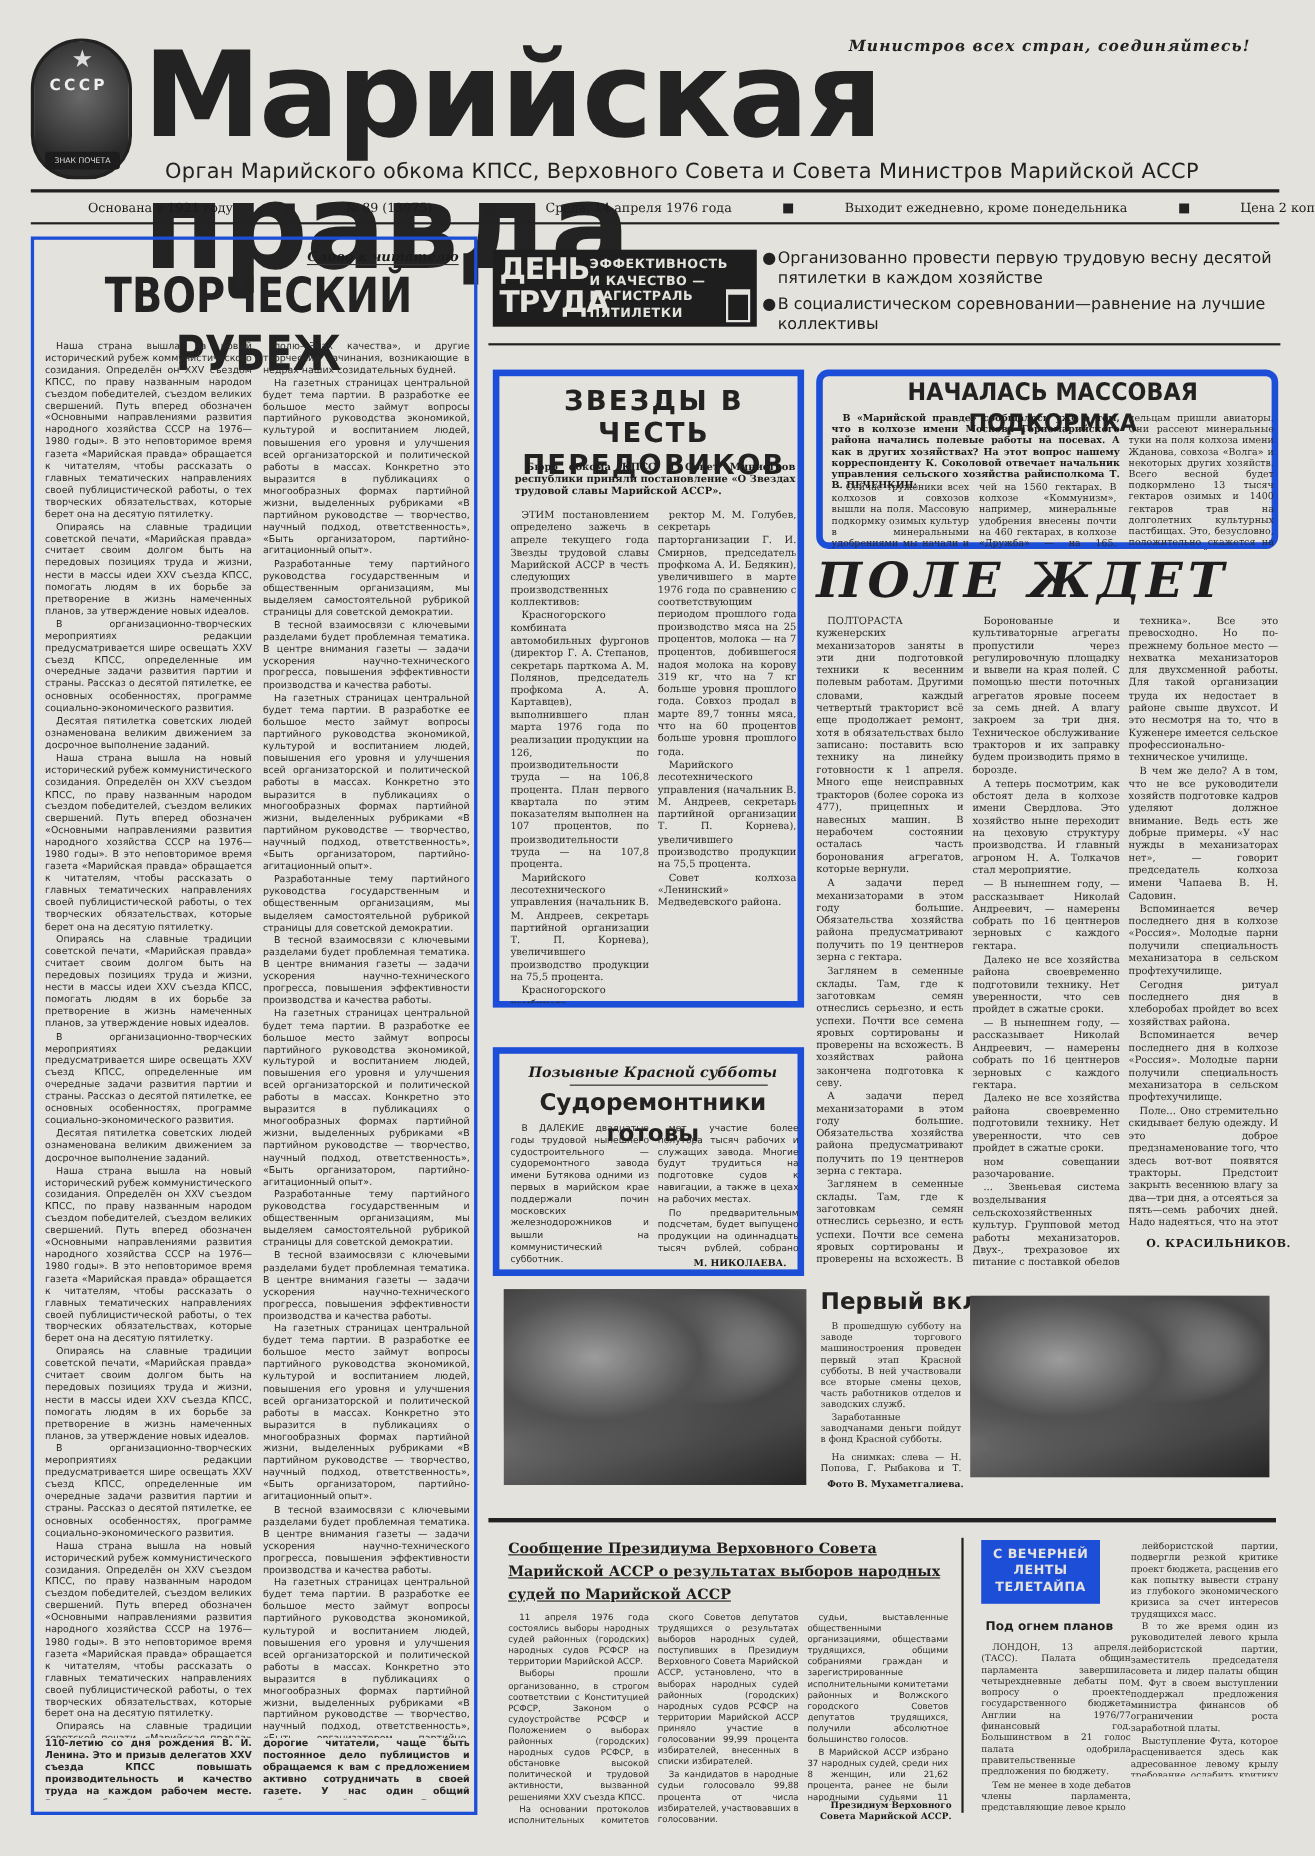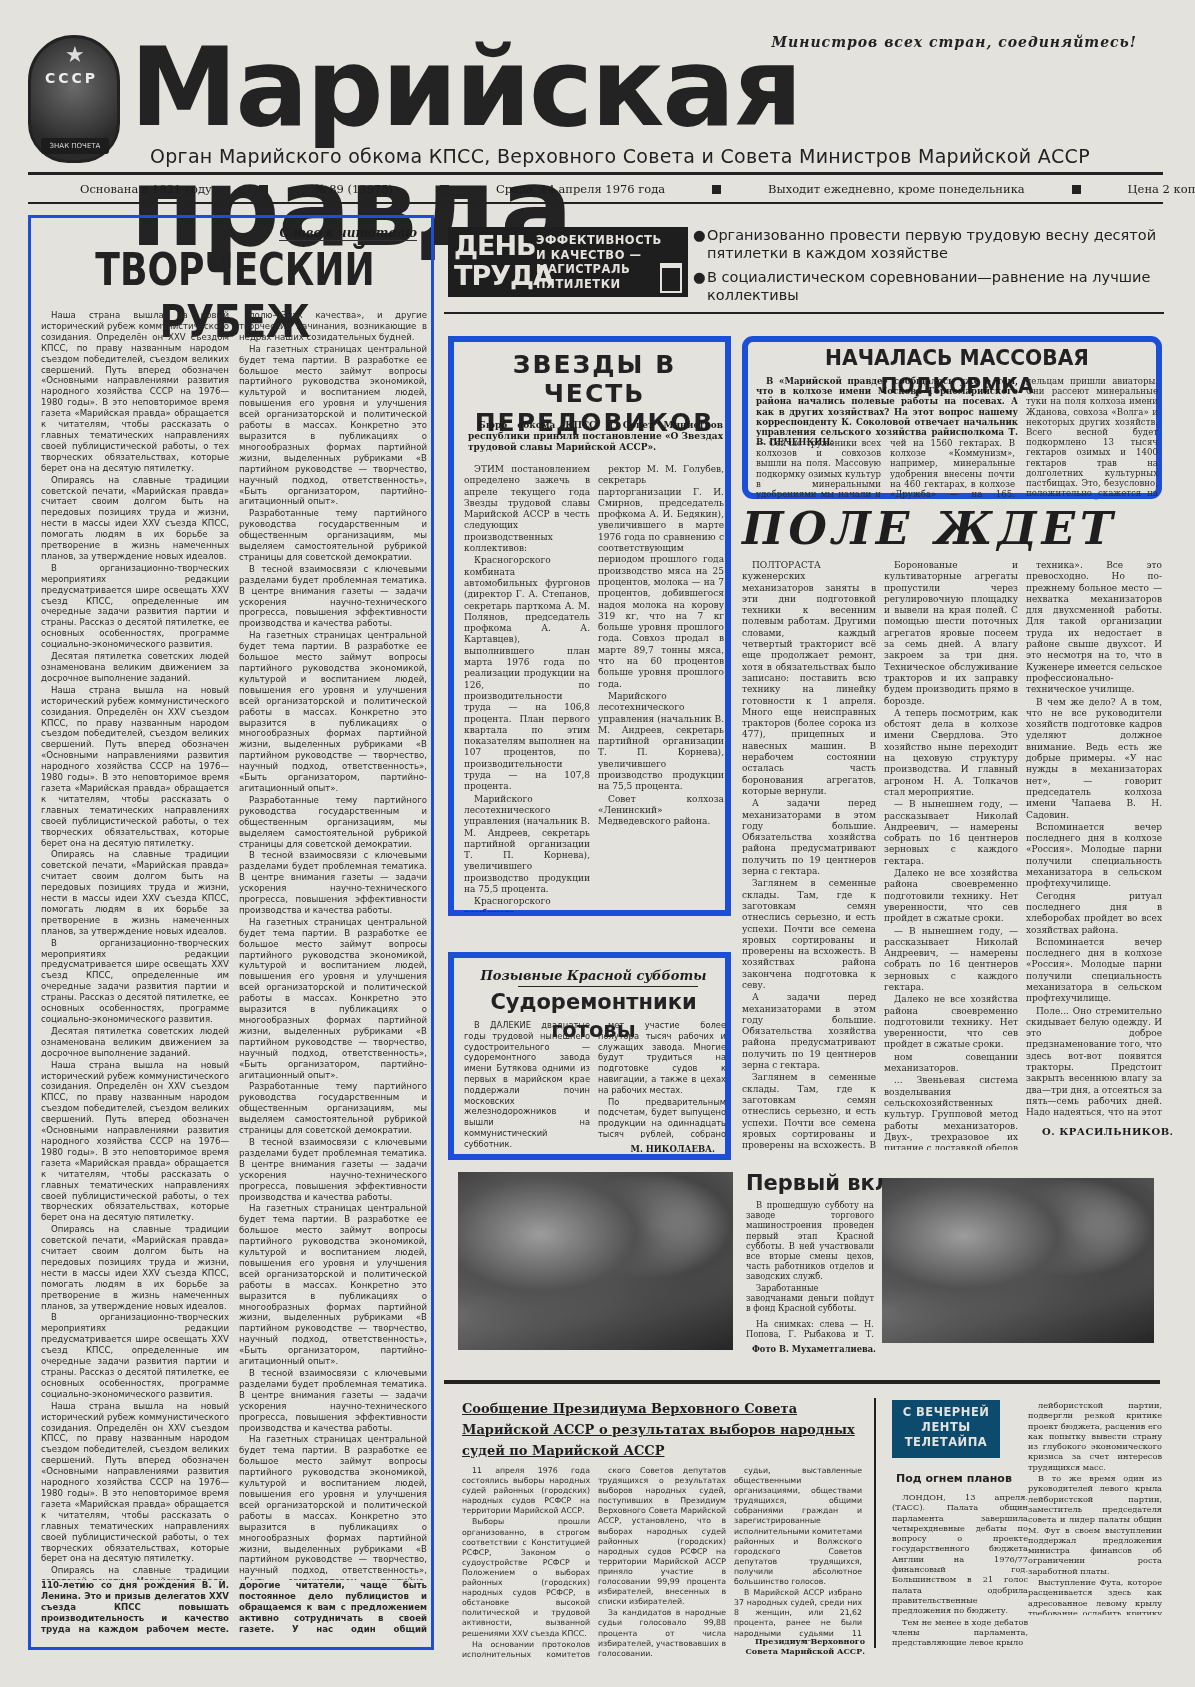--- a/index.html
+++ b/index.html
@@ -179,7 +179,7 @@
   <p>Далеко не все хозяйства района своевременно подготовили технику. Нет уверенности, что сев пройдет в сжатые сроки.</p>
   <p>— В нынешнем году, — рассказывает Николай Андреевич, — намерены собрать по 16 центнеров зерновых с каждого гектара.</p>
   <p>Далеко не все хозяйства района своевременно подготовили технику. Нет уверенности, что сев пройдет в сжатые сроки.</p>
-  <p>ном совещании механизаторов.</p>
+  <p>ном совещании разочарование.</p>
   <p>... Звеньевая система возделывания сельскохозяйственных культур. Групповой метод работы механизаторов. Двух-, трехразовое их питание с доставкой обедов в поле. Комплексное техническое обслуживание десяти хозяйств из тринадцати районным объединением «Сельхоз-</p>
 </div>
 <div class="abs col serif" style="left:1026px;top:560px;width:136px;height:560px;">

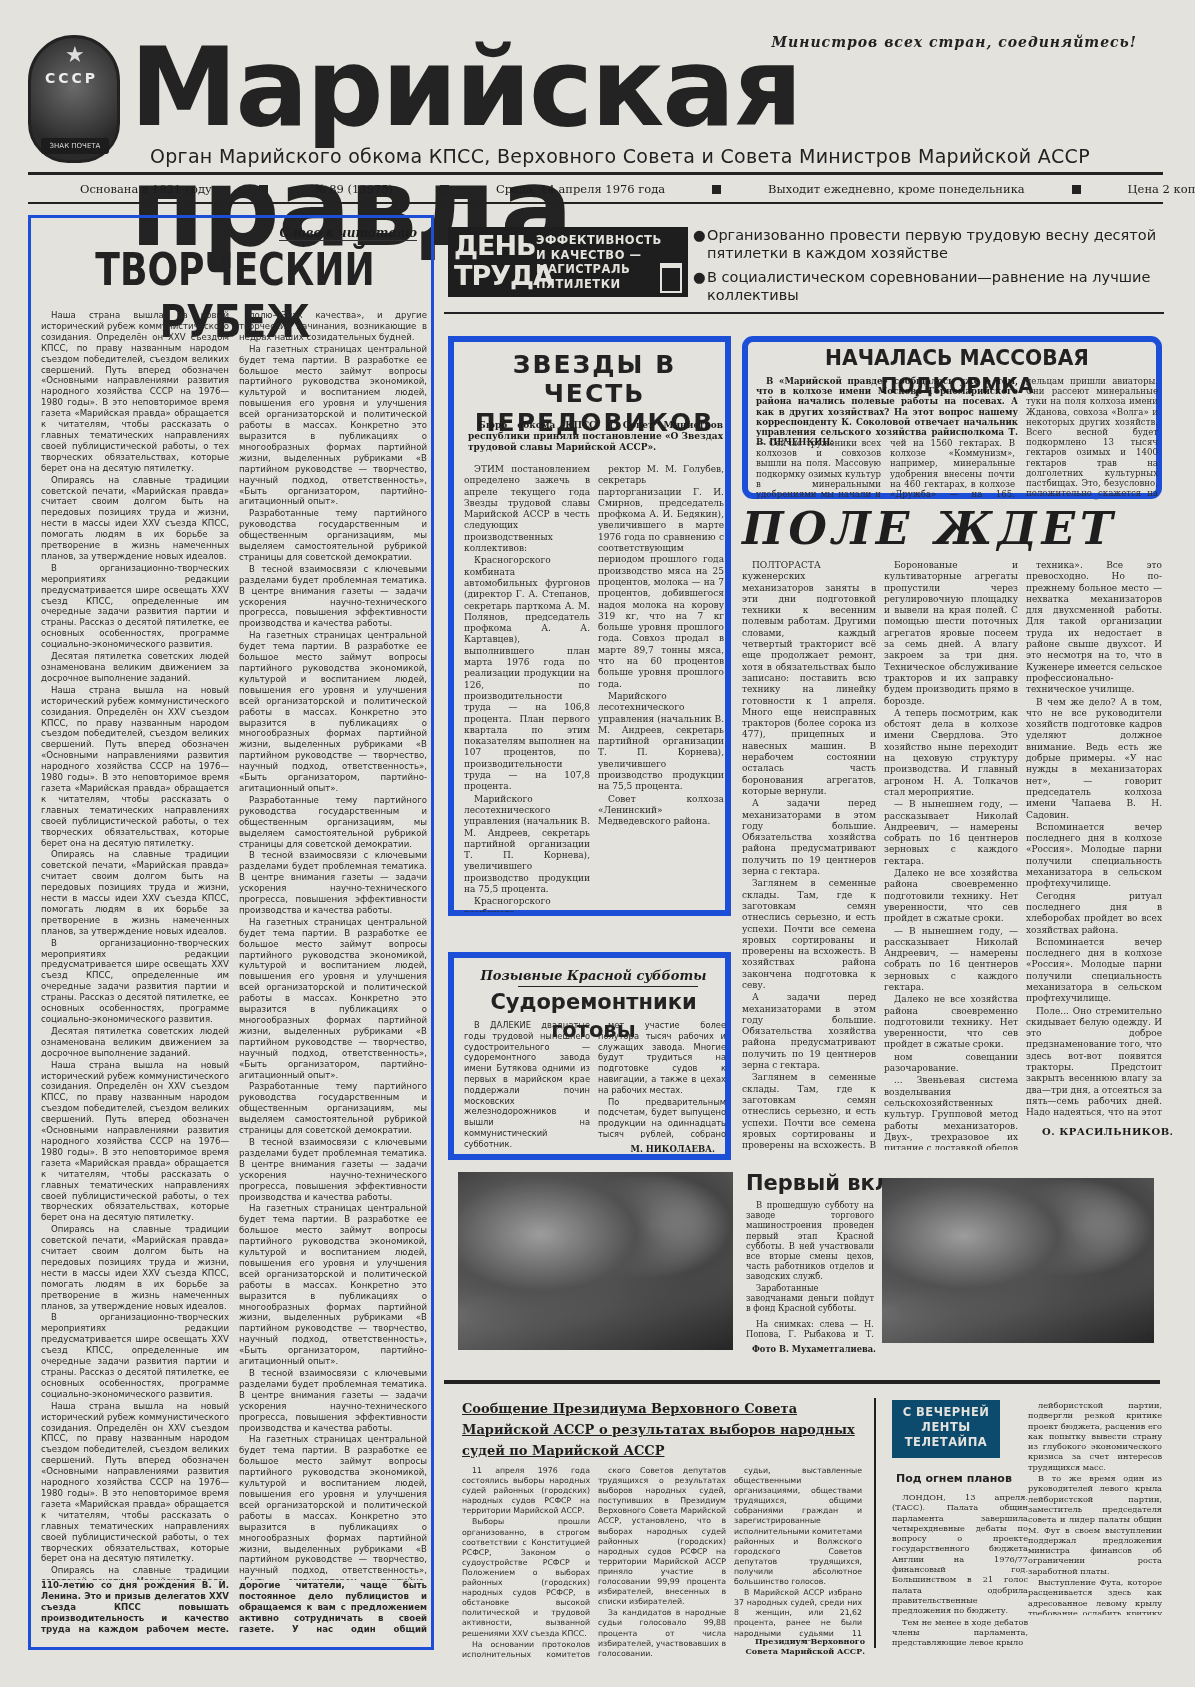--- a/index.html
+++ b/index.html
@@ -237,7 +237,7 @@
 <div class="abs serif" style="left:740px;top:1636px;width:125px;text-align:right;font-size:8px;line-height:10px;font-weight:bold;">Президиум Верховного Совета Марийской АССР.</div>
 <div class="abs rule" style="left:874px;top:1398px;width:2px;height:250px;"></div>
 
-<div class="abs" style="left:892px;top:1400px;width:108px;height:58px;background:#0c4a6e;">
+<div class="abs" style="left:892px;top:1400px;width:108px;height:58px;background:#1d4ed8;">
   <div class="abs heavy" style="left:4px;top:5px;width:100px;text-align:center;color:#e4e2dc;font-size:11.5px;line-height:15px;letter-spacing:0.5px;">С ВЕЧЕРНЕЙ ЛЕНТЫ ТЕЛЕТАЙПА</div>
 </div>
 <div class="abs heavy" style="left:896px;top:1472px;font-size:11px;letter-spacing:0;">Под огнем планов</div>

